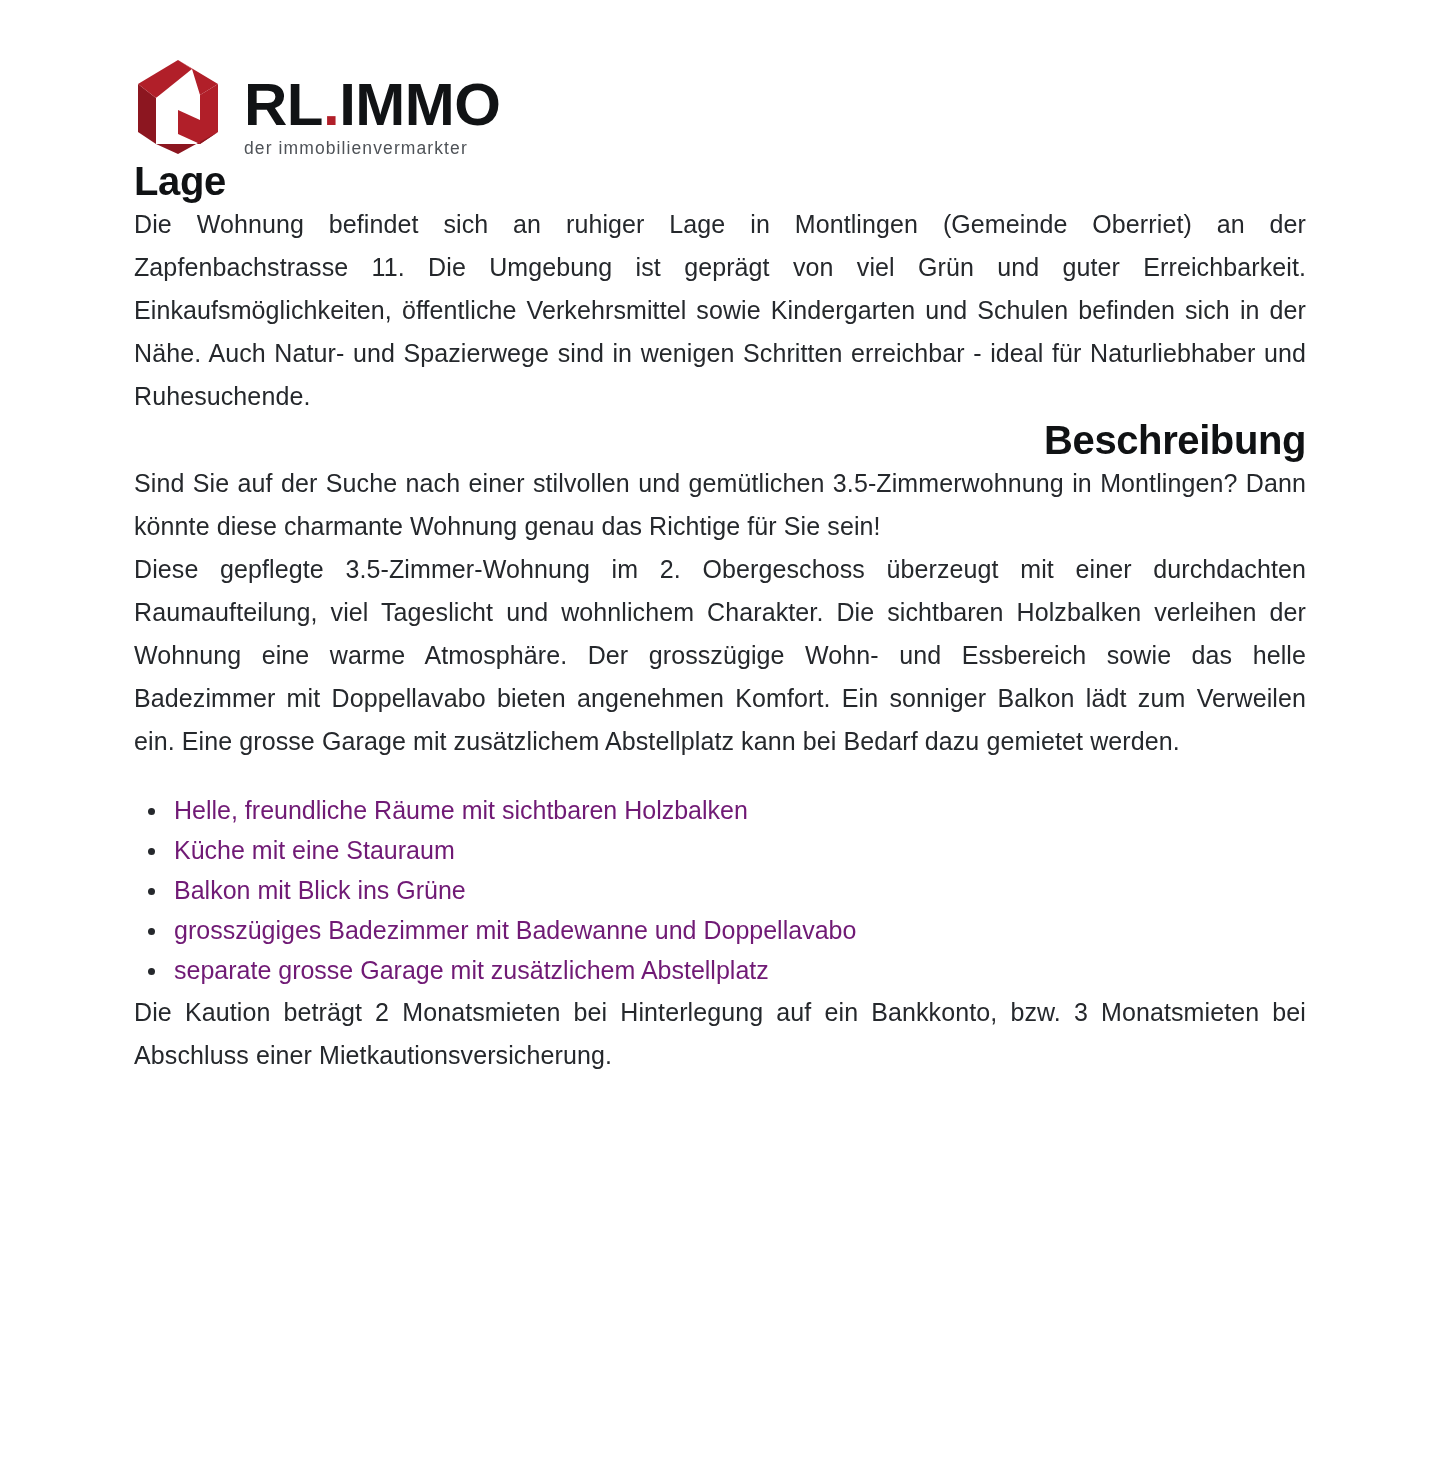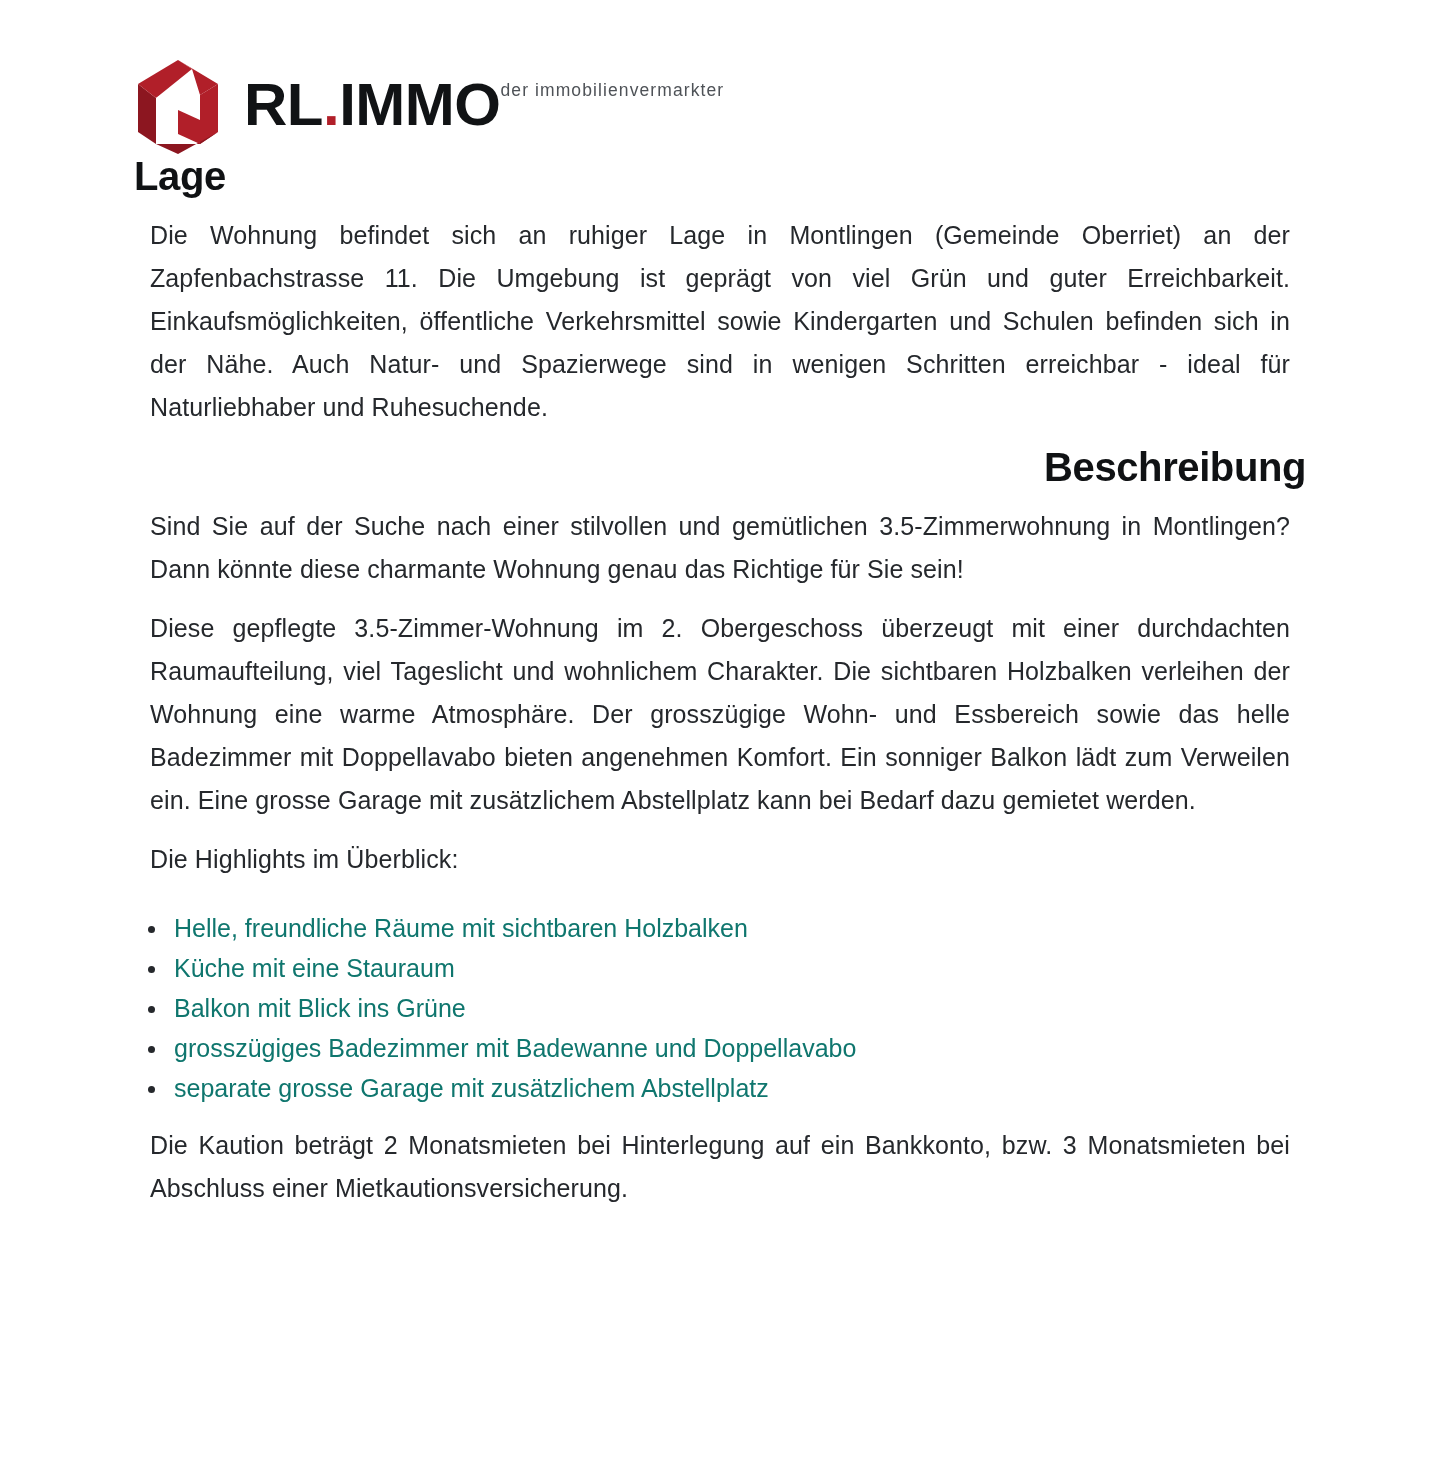--- a/index.html
+++ b/index.html
@@ -43,7 +43,7 @@
   }
   .logo-text {
     display: flex;
-    flex-direction: row;
+    flex-direction: column;
     justify-content: center;
     padding-top: 18px;
   }

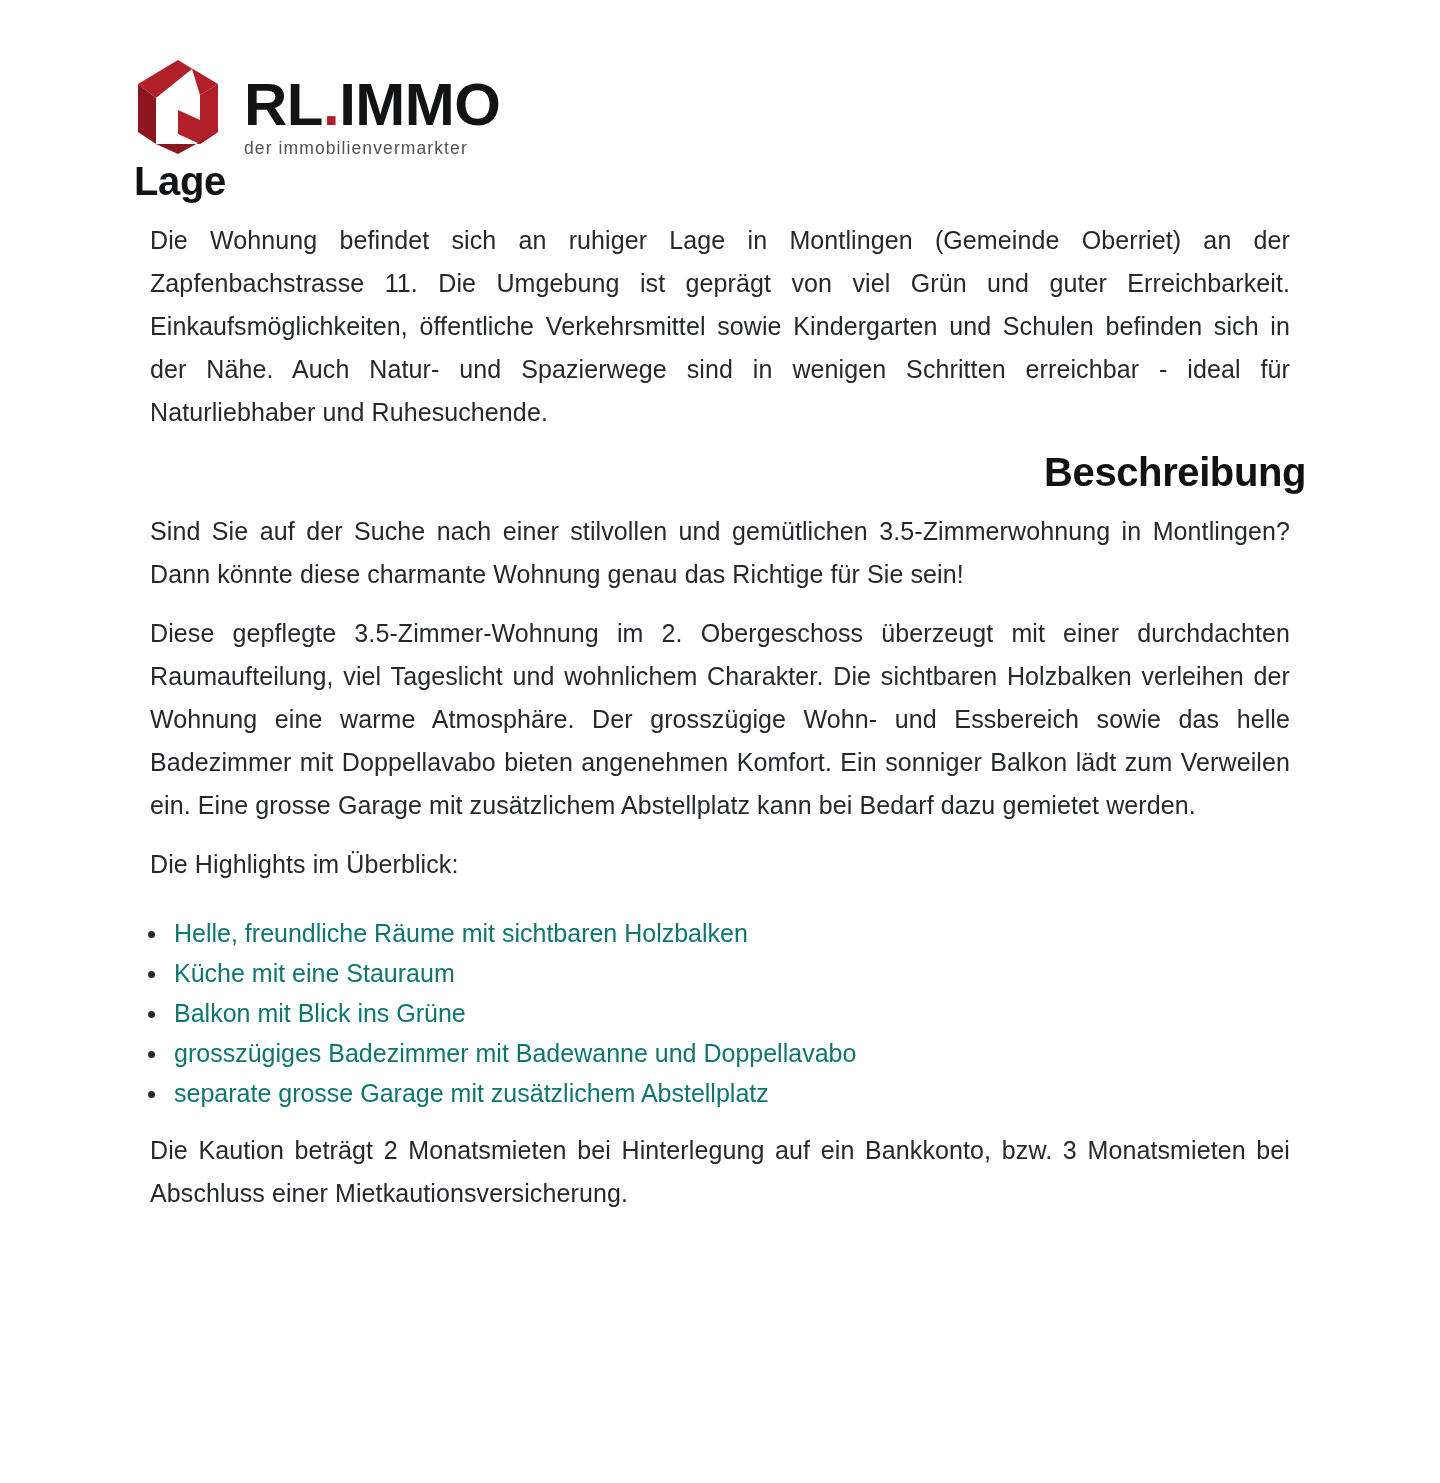--- a/index.html
+++ b/index.html
@@ -89,7 +89,7 @@
     font-size: 25px;
     line-height: 43px;
     color: #25282c;
-    margin: 16px;
+    margin: 0;
     letter-spacing: 0.1px;
     font-weight: 400;
   }

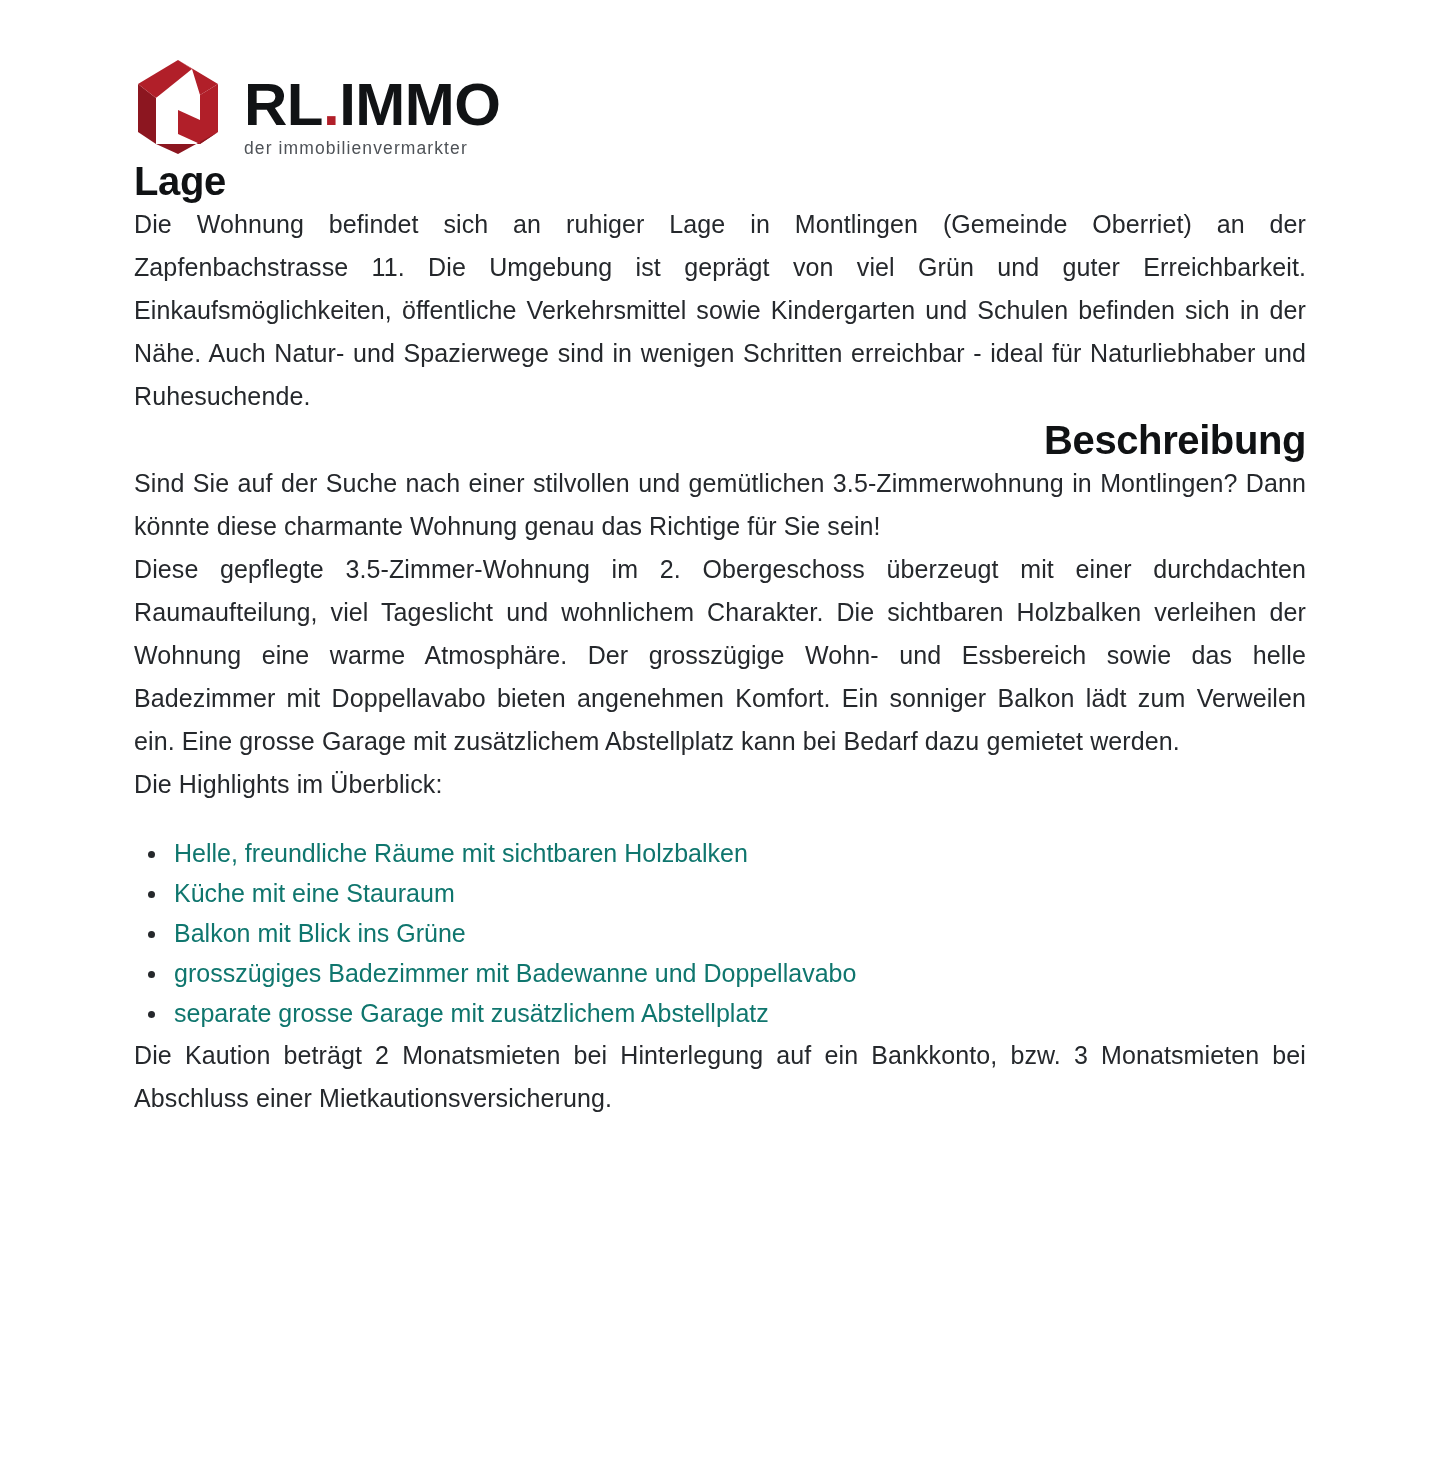--- a/index.html
+++ b/index.html
@@ -172,7 +172,6 @@
 
       <p class="body-text justified p-gap">Diese gepflegte 3.5-Zimmer-Wohnung im 2. Obergeschoss überzeugt mit einer durchdachten Raumaufteilung, viel Tageslicht und wohnlichem Charakter. Die sichtbaren Holzbalken verleihen der Wohnung eine warme Atmosphäre. Der grosszügige Wohn- und Essbereich sowie das helle Badezimmer mit Doppellavabo bieten angenehmen Komfort. Ein sonniger Balkon lädt zum Verweilen ein. Eine grosse Garage mit zusätzlichem Abstellplatz kann bei Bedarf dazu gemietet werden.</p>
 
-      <p class="body-text p-gap">Die Highlights im Überblick:</p>
 
       <ul class="highlights">
         <li><span class="bullet-label">Helle, freundliche Räume mit sichtbaren Holzbalken</span></li>

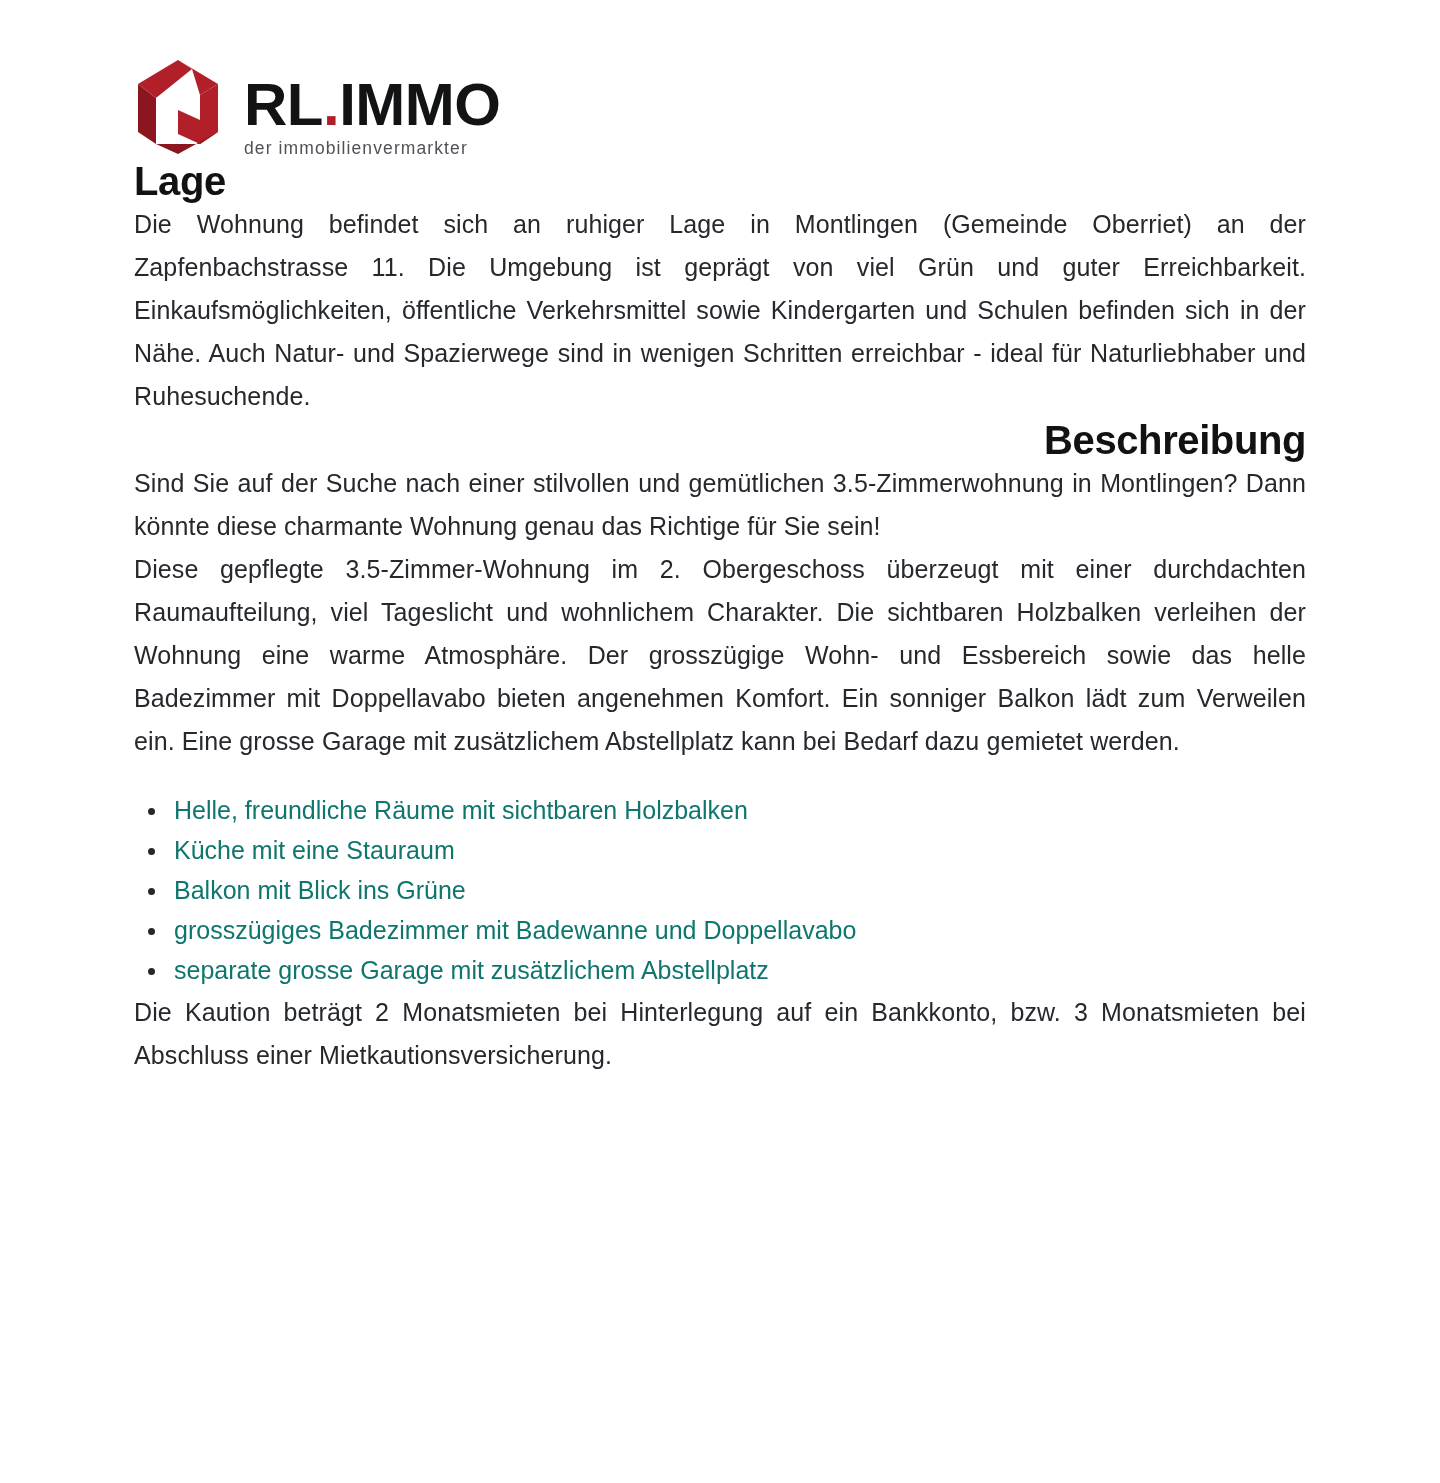--- a/index.html
+++ b/index.html
@@ -107,7 +107,7 @@
     position: relative;
     font-size: 25px;
     line-height: 39px;
-    color: #0f766e;
+    color: #701a75;
     padding-left: 32px;
     margin: 0 0 1px 0;
   }

